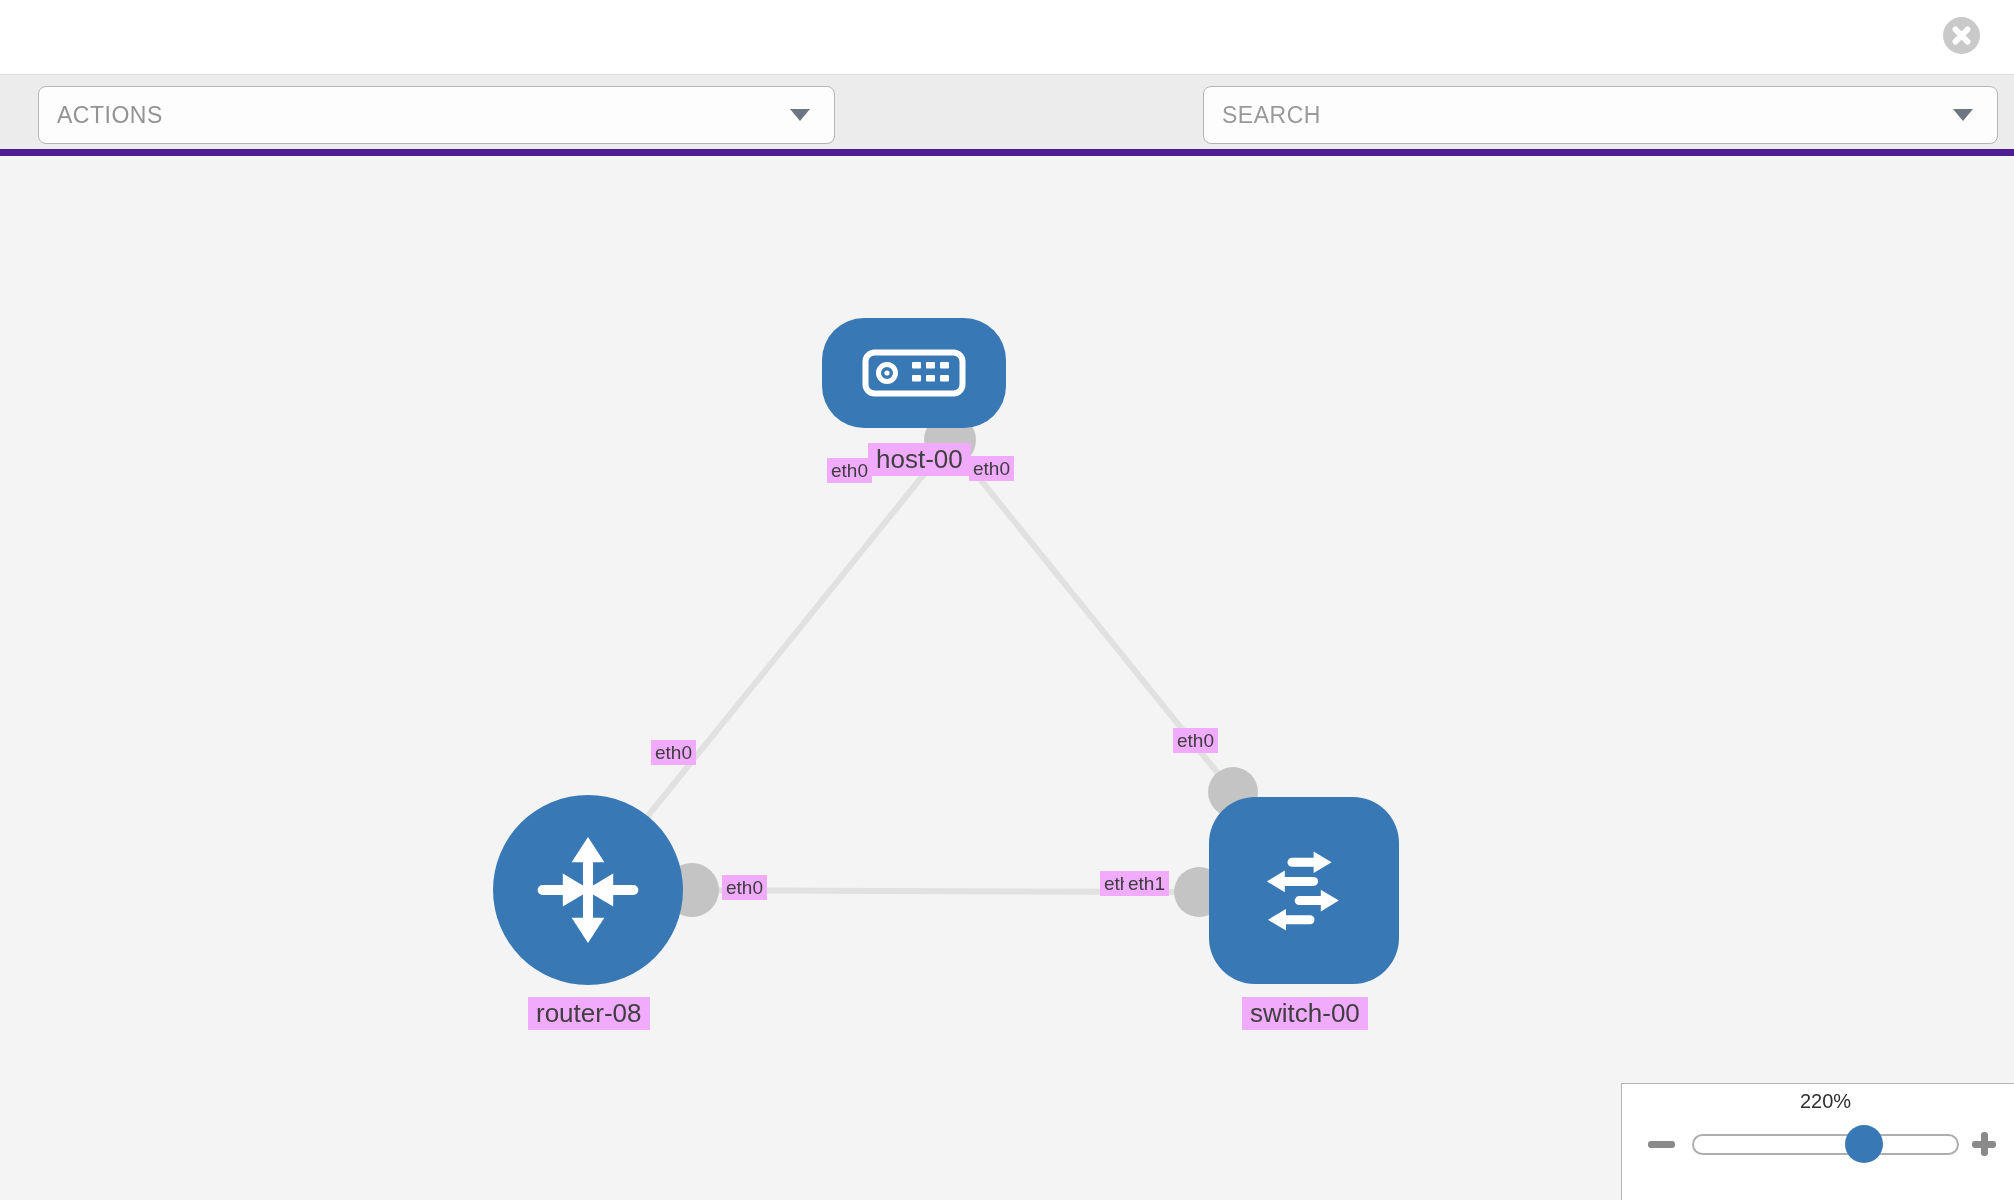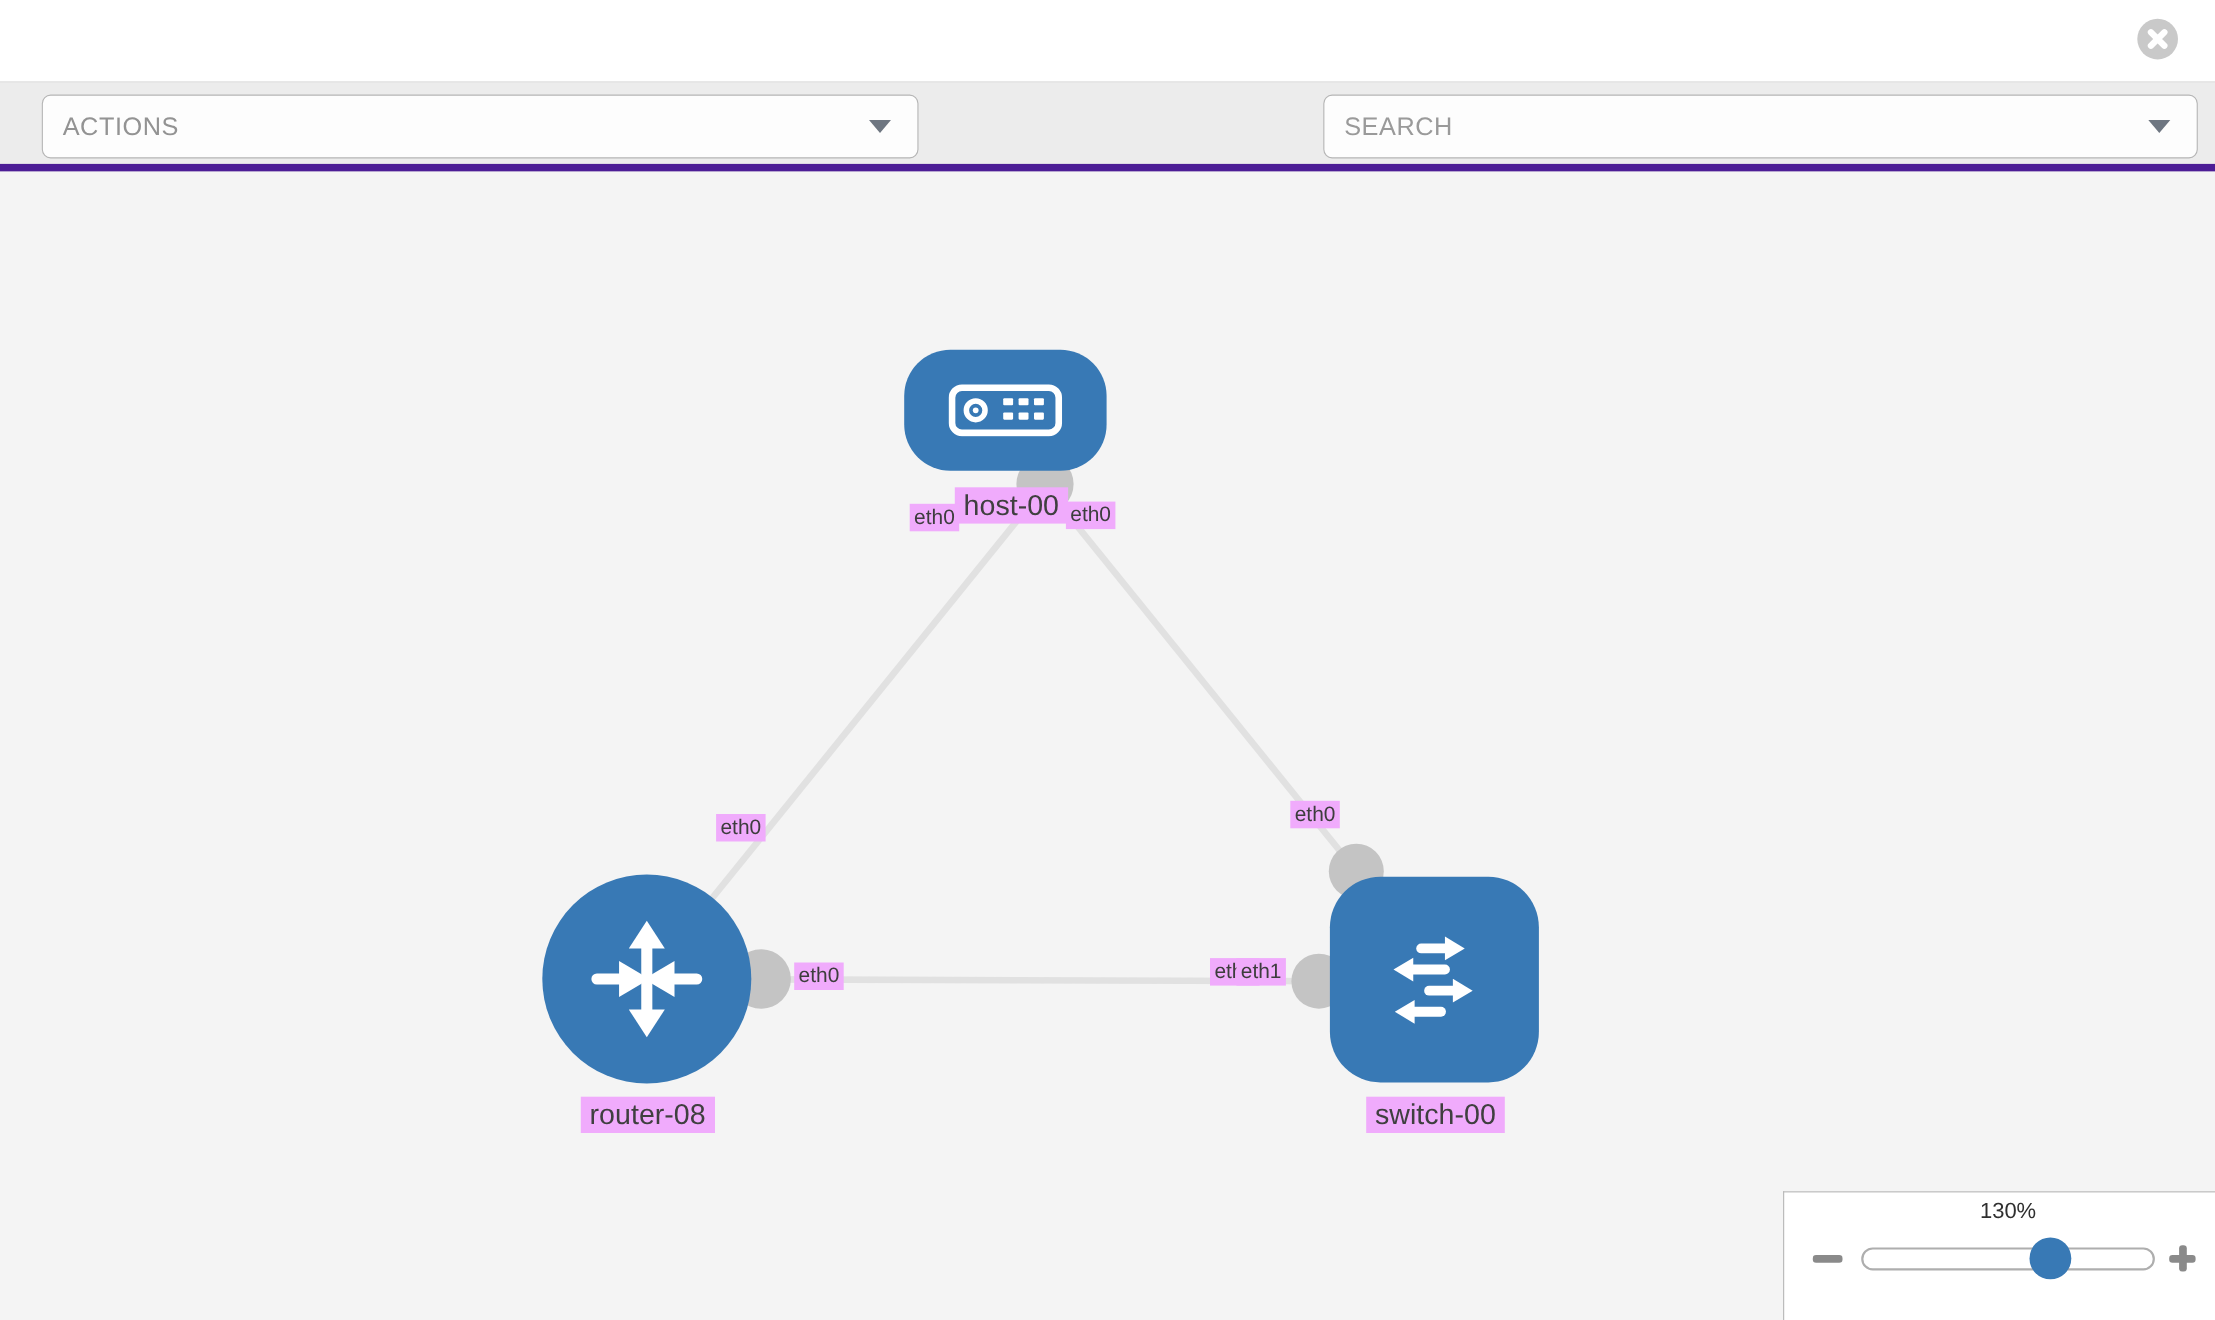--- a/index.html
+++ b/index.html
@@ -232,7 +232,7 @@
 </div>
 
 <div class="zoom-panel">
-  <div class="zoom-value">130%</div>
+  <div class="zoom-value">220%</div>
   <div class="zoom-minus-bar"></div>
   <div class="zoom-track"></div>
   <div class="zoom-knob"></div>

